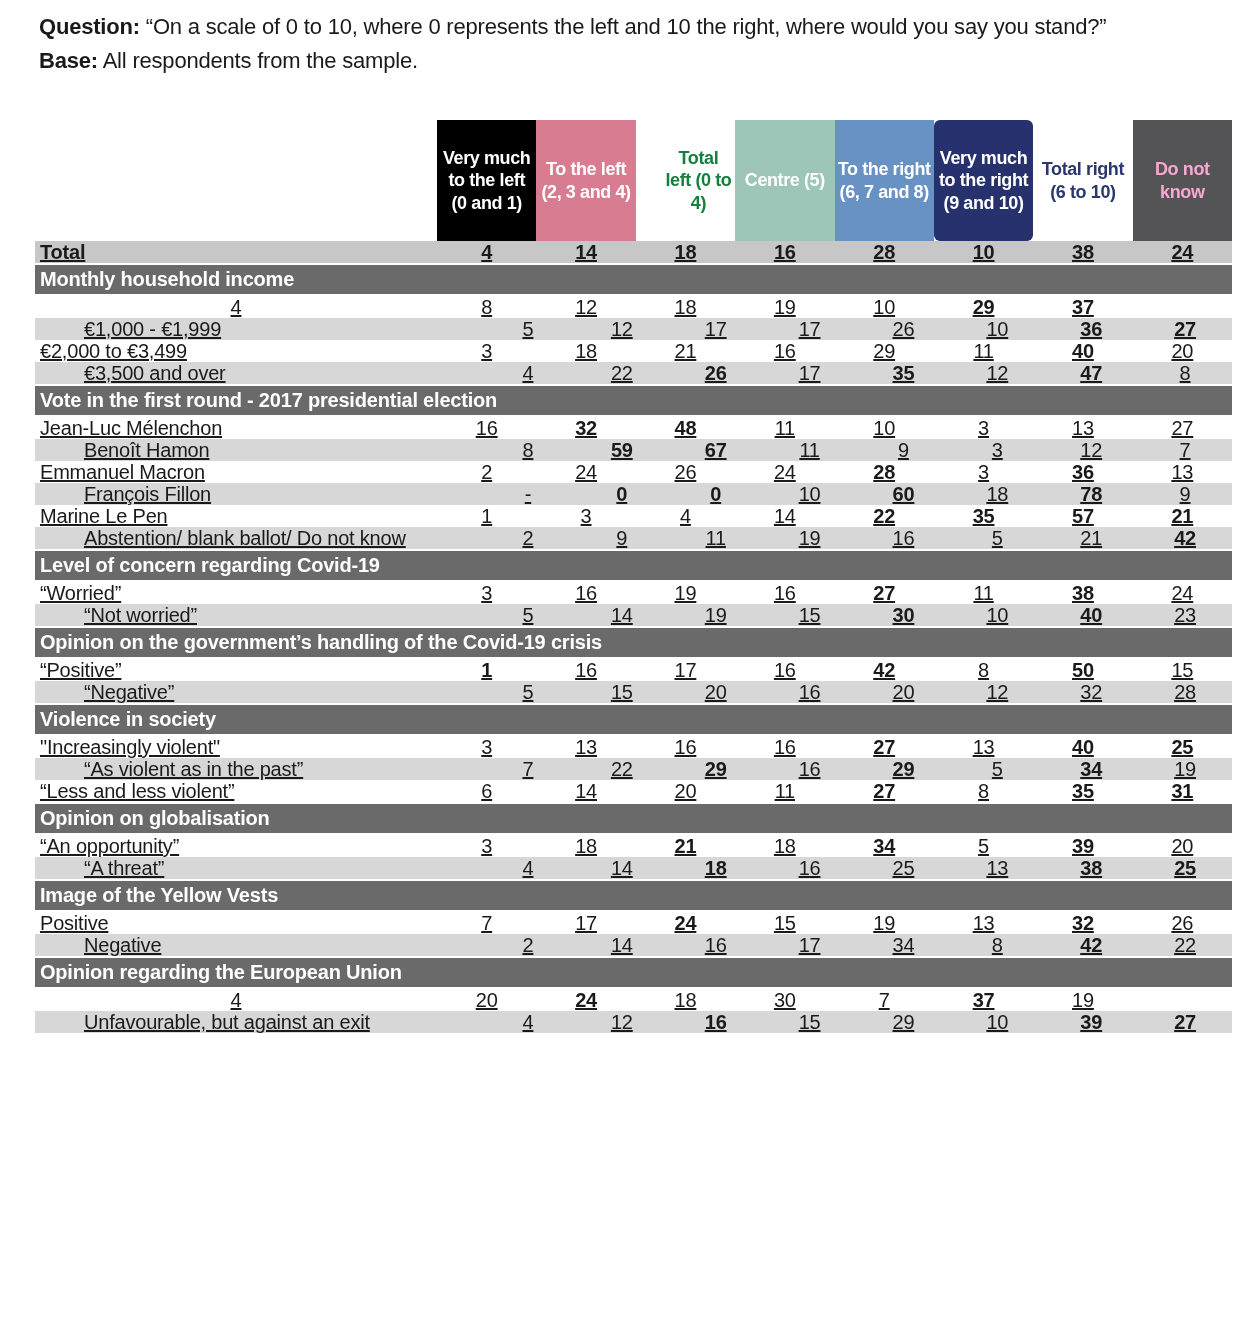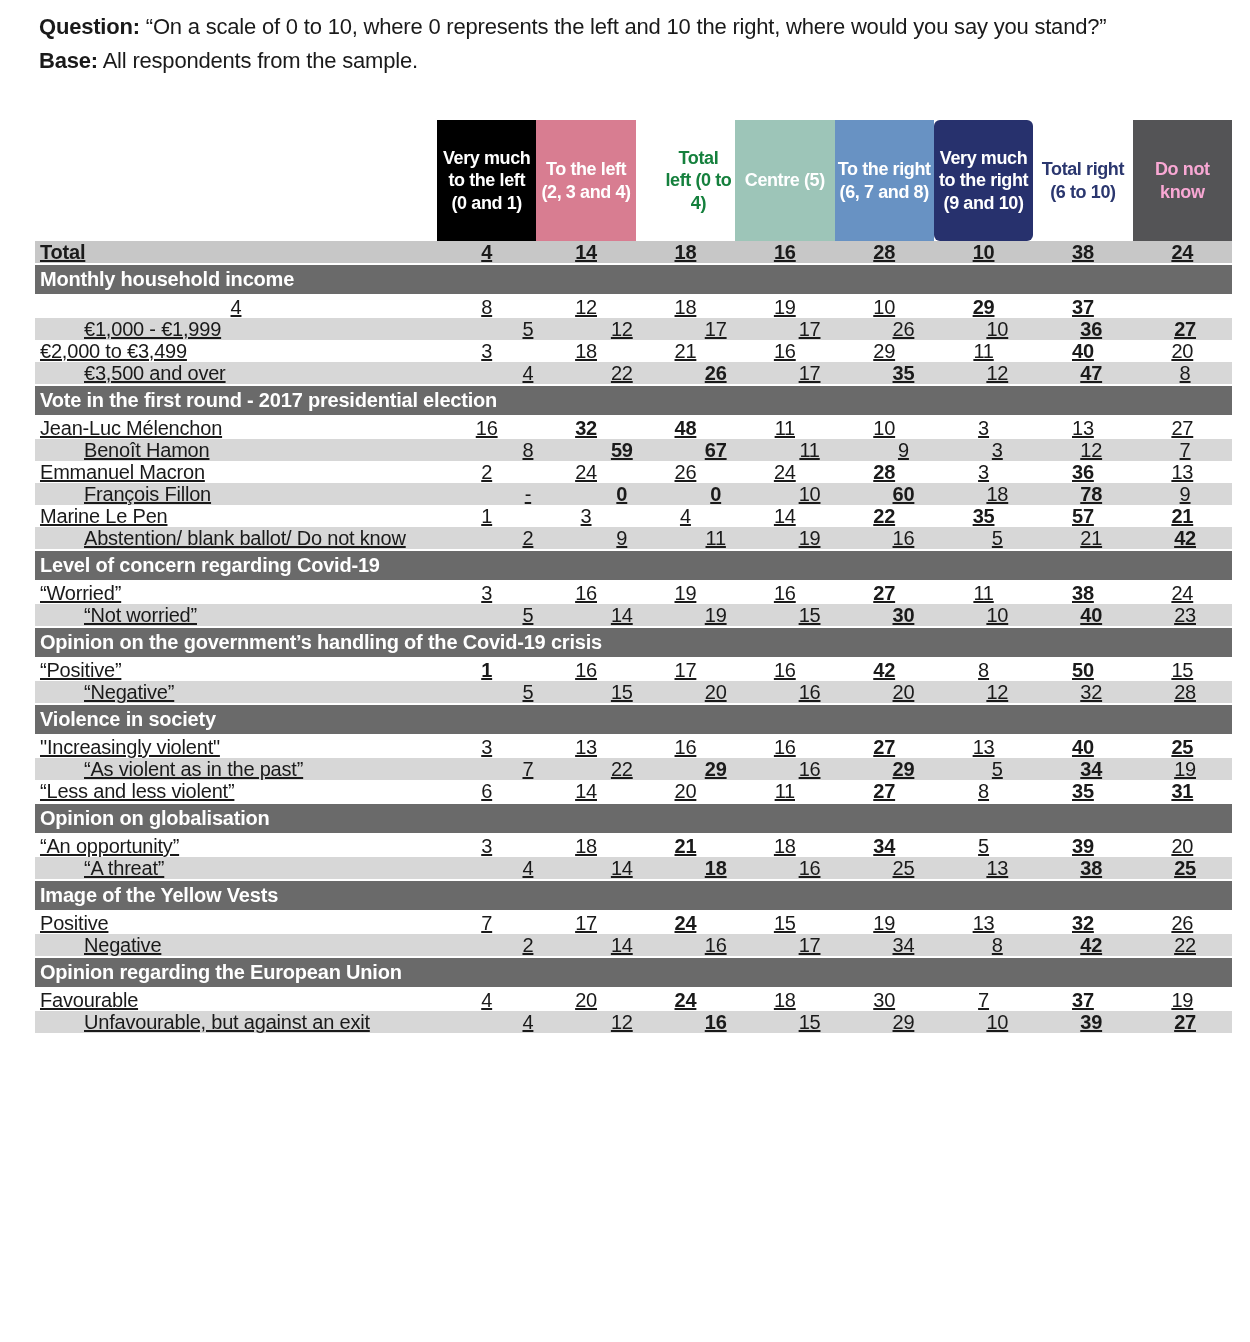--- a/index.html
+++ b/index.html
@@ -317,7 +317,6 @@
       </div>
       <div class="section-row">Opinion regarding the European Union</div>
       <div class="row data-row plain">
-        <div class="label">Favourable</div>
         <div class="vcell">4</div>
         <div class="vcell">20</div>
         <div class="vcell bold">24</div>

